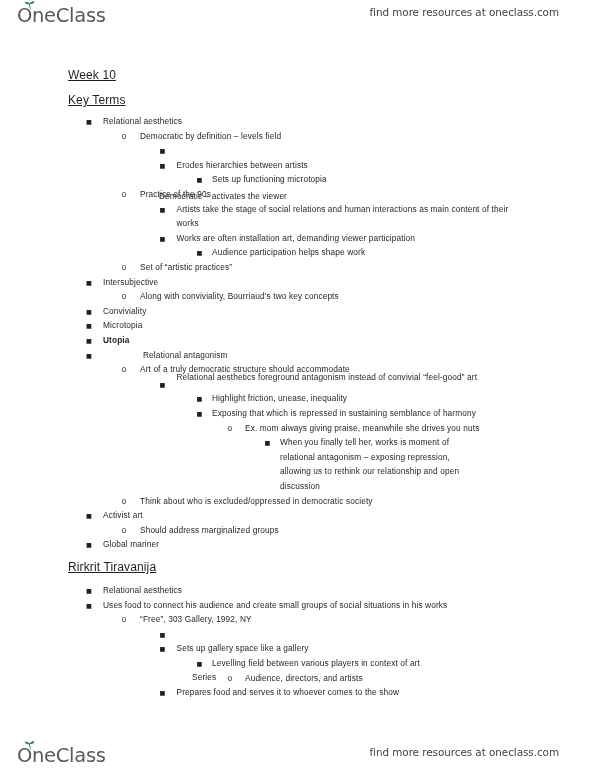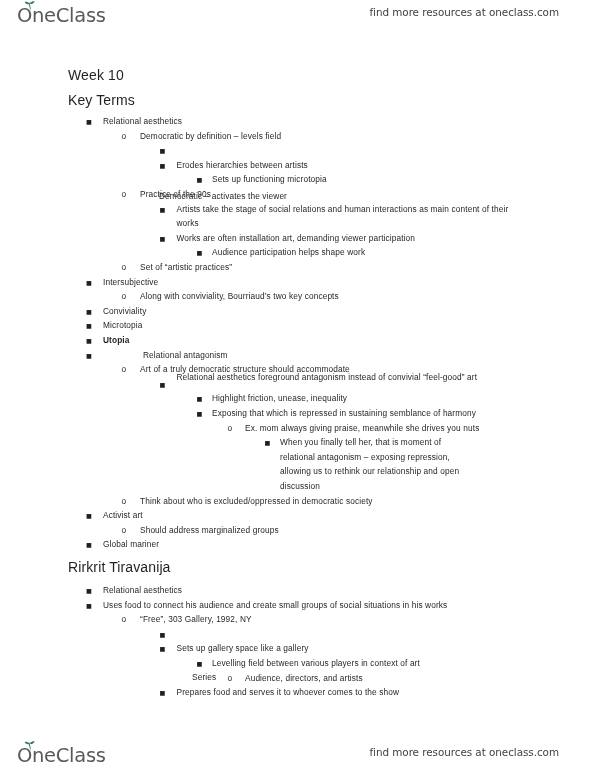--- a/index.html
+++ b/index.html
@@ -83,8 +83,9 @@
     white-space: pre-wrap;
   }
   .plain {
-    font-size: 14px;
+    font-size: 12px;
     line-height: 14.6px;
+    text-decoration: underline;
   }
 
   

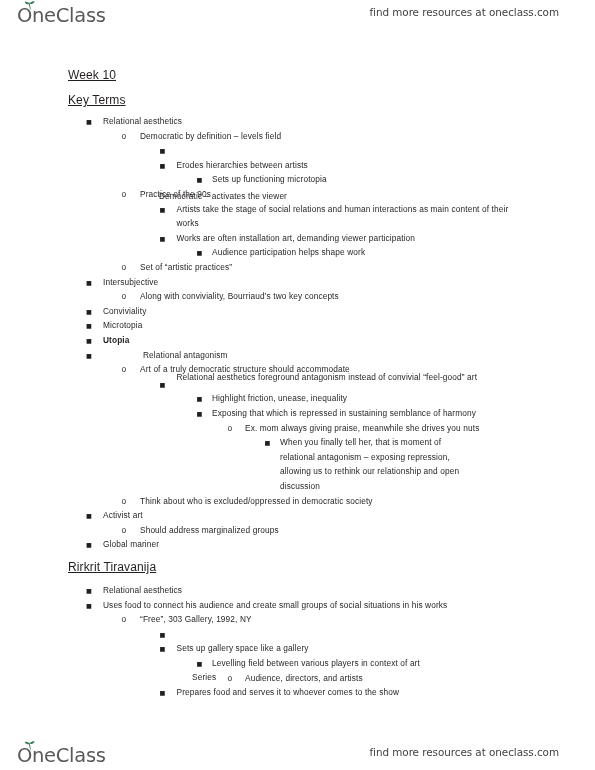--- a/index.html
+++ b/index.html
@@ -170,7 +170,7 @@
       <div class="marker circ" style="position: absolute; left: 227.5px; top: 420.6px;">o</div>
       <div class="line" style="position: absolute; left: 245px; top: 420.6px; width: 267px;">Ex. mom always giving praise, meanwhile she drives you nuts</div>
       <div class="marker disc" style="position: absolute; left: 264.5px; top: 435.2px;">■</div>
-      <div class="line" style="position: absolute; left: 280px; top: 435.2px; width: 198px;">When you finally tell her, that is moment of relational antagonism – exposing repression, allowing us to rethink our relationship and open discussion</div>
+      <div class="line" style="position: absolute; left: 280px; top: 435.2px; width: 198px;">When you finally tell her, works is moment of relational antagonism – exposing repression, allowing us to rethink our relationship and open discussion</div>
       <div class="marker circ" style="position: absolute; left: 121.5px; top: 493.6px;">o</div>
       <div class="line" style="position: absolute; left: 140px; top: 493.6px; width: 400px;">Think about who is excluded/oppressed in democratic society</div>
       <div class="marker disc" style="position: absolute; left: 86px; top: 508.2px;">■</div>

